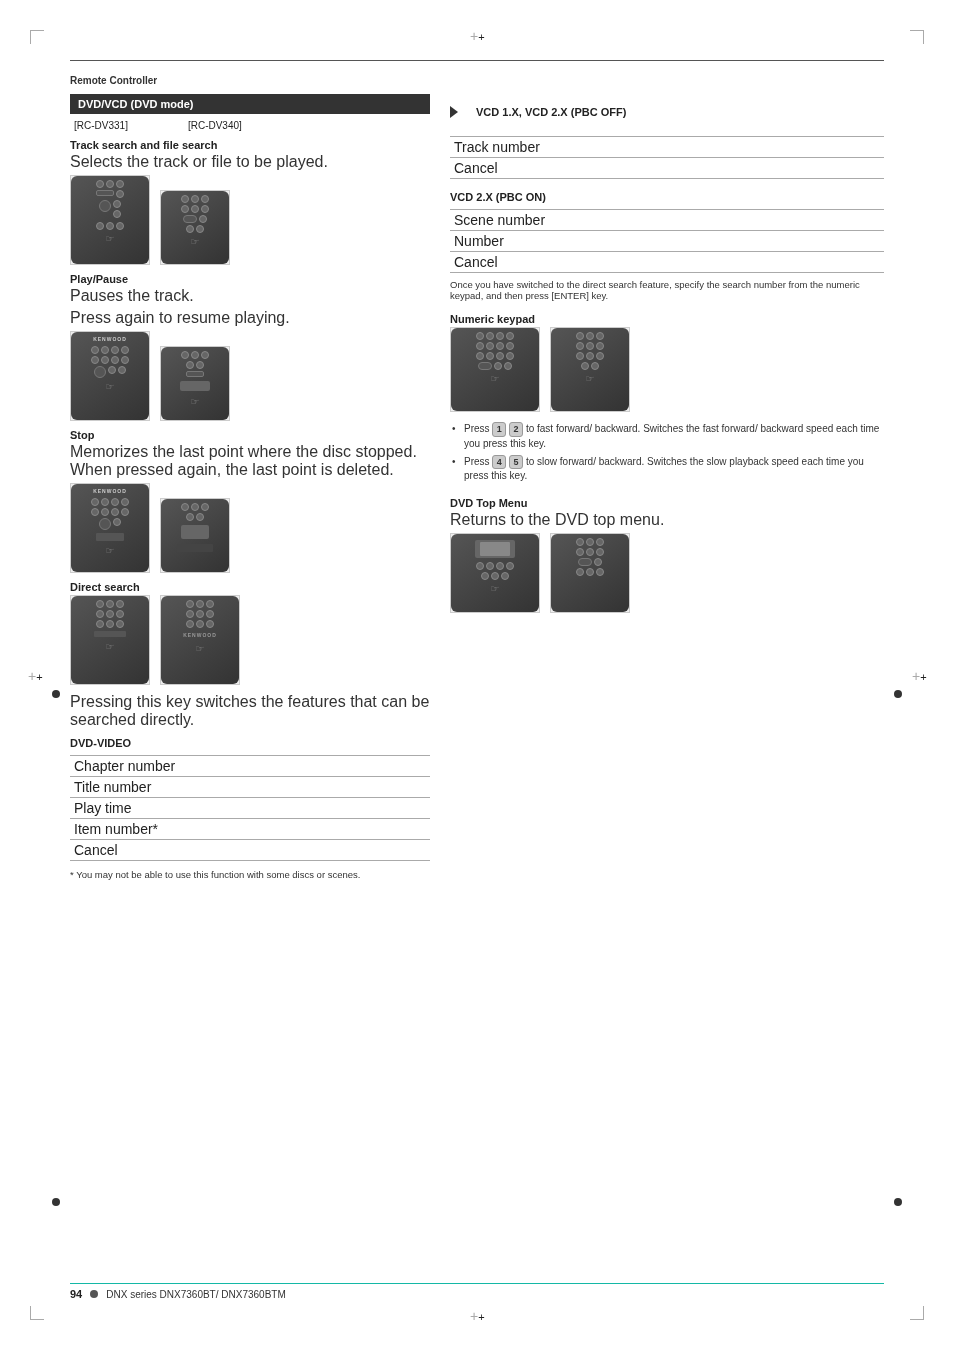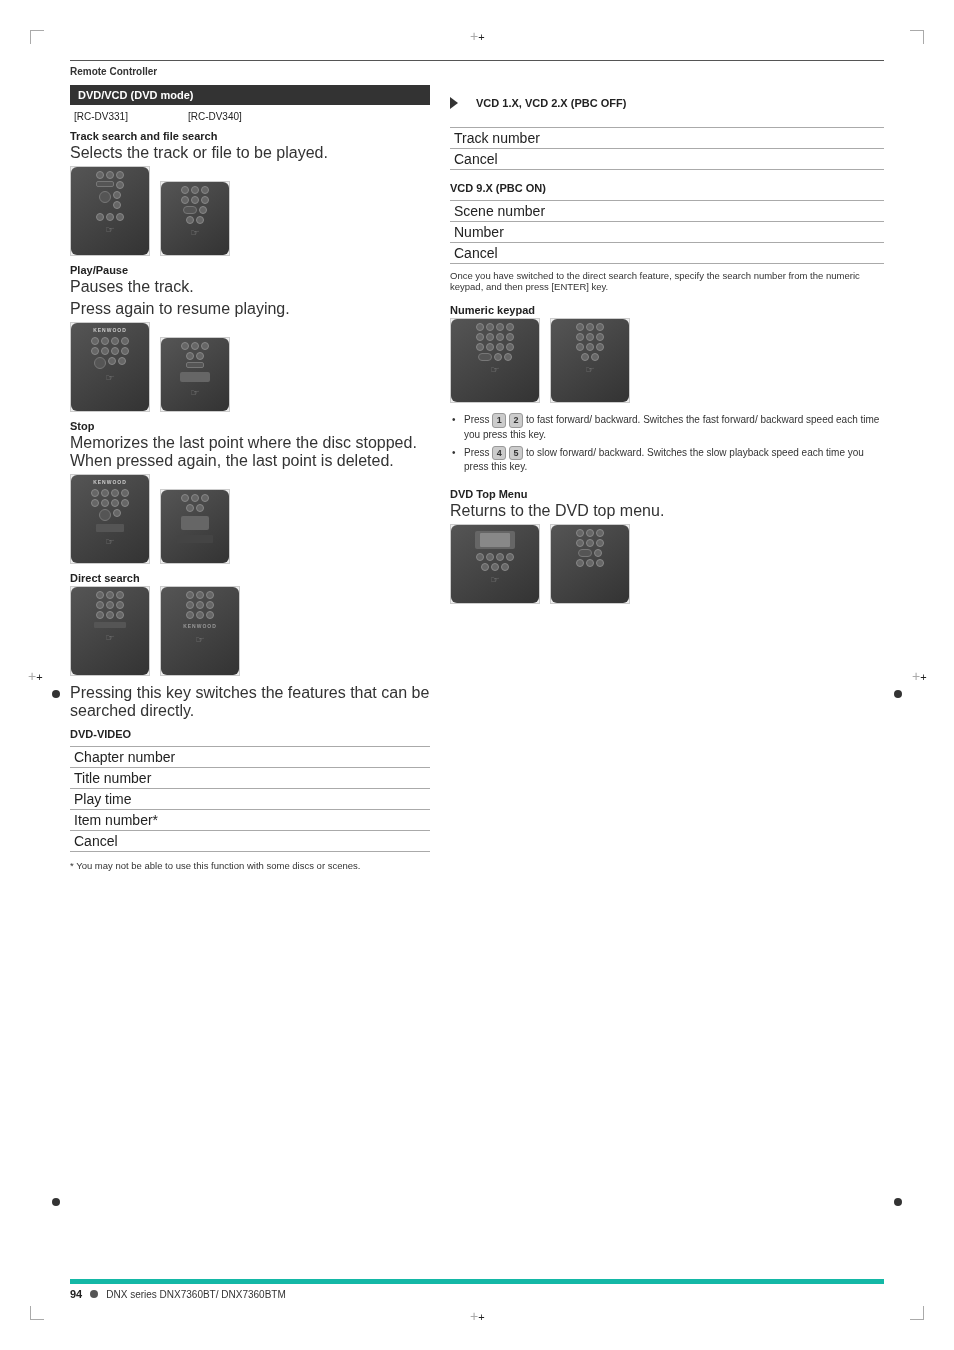--- a/index.html
+++ b/index.html
@@ -57,7 +57,7 @@
     
     .section-header {
       border-top: 1px solid #555;
-      padding-top: 4px;
+      padding-top: 13px;
       margin-bottom: 8px;
     }
     .section-header .section-title {

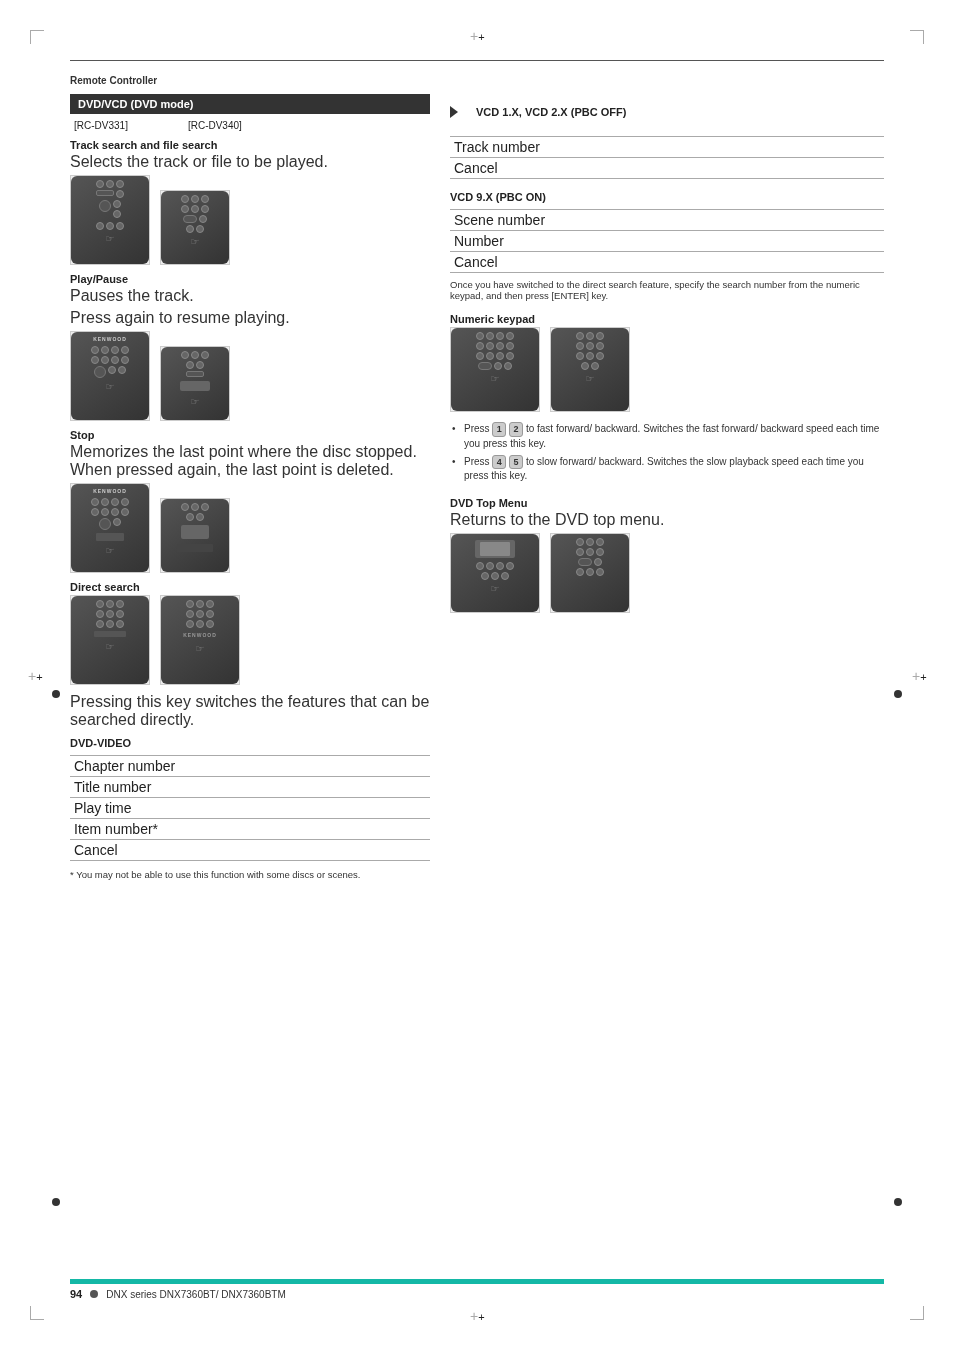--- a/index.html
+++ b/index.html
@@ -602,7 +602,7 @@
         <div class="list-item">Cancel</div>
       </div>
 
-      <div class="vcd-section-title" style="margin-top:12px;">VCD 9.X (PBC ON)</div>
+      <div class="vcd-section-title" style="margin-top:12px;">VCD 2.X (PBC ON)</div>
 
       <div class="item-list">
         <div class="list-item">Scene number</div>

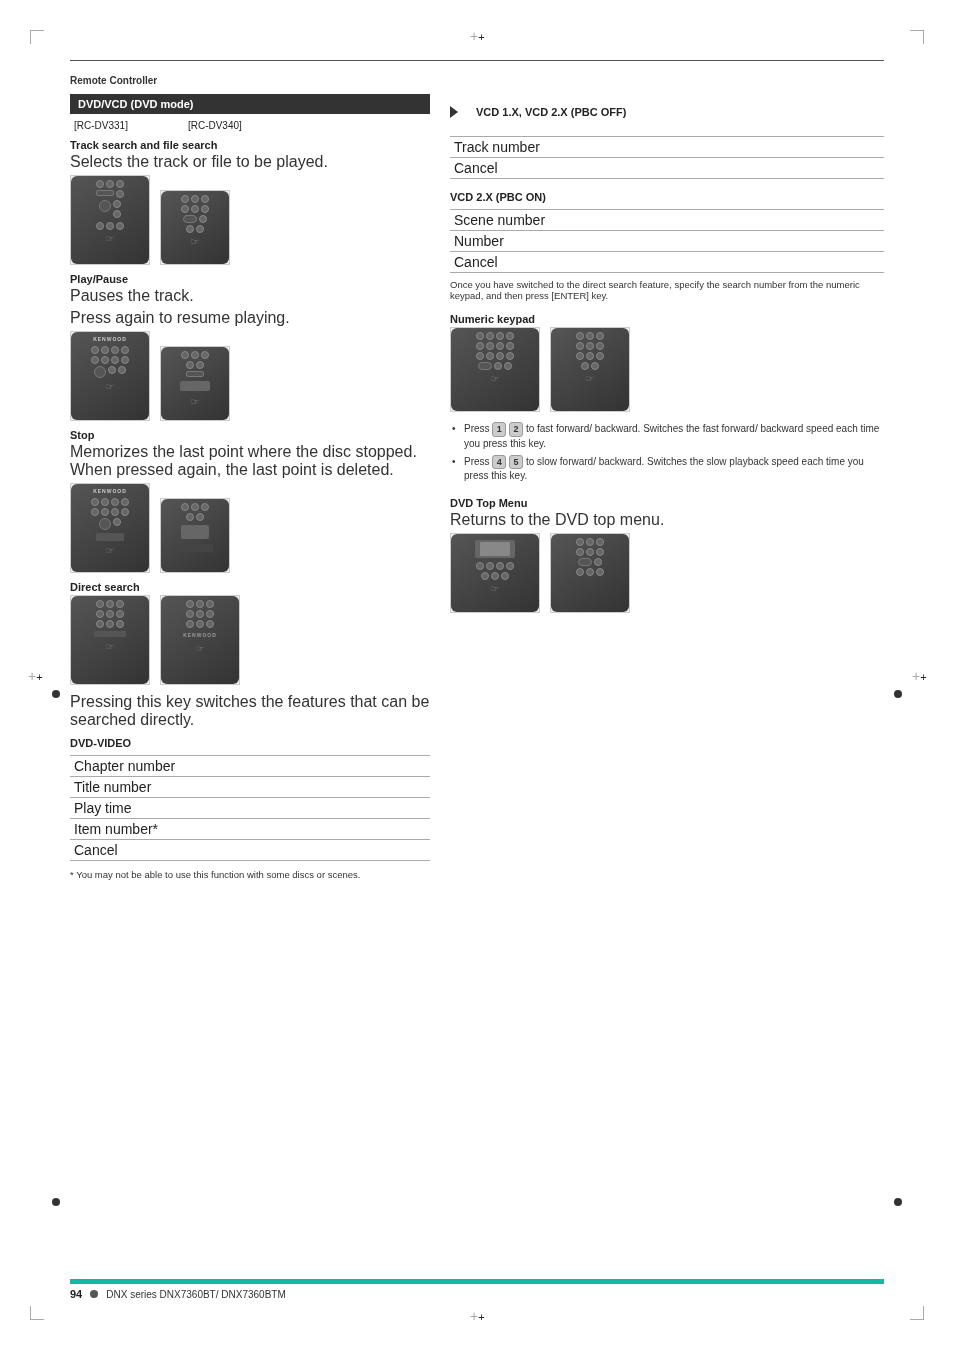--- a/index.html
+++ b/index.html
@@ -275,7 +275,7 @@
       bottom: 50px;
       left: 70px;
       right: 70px;
-      border-top: 5px solid #14b8a6;
+      border-top: 1px solid #14b8a6;
       padding-top: 4px;
       display: flex;
       align-items: center;

